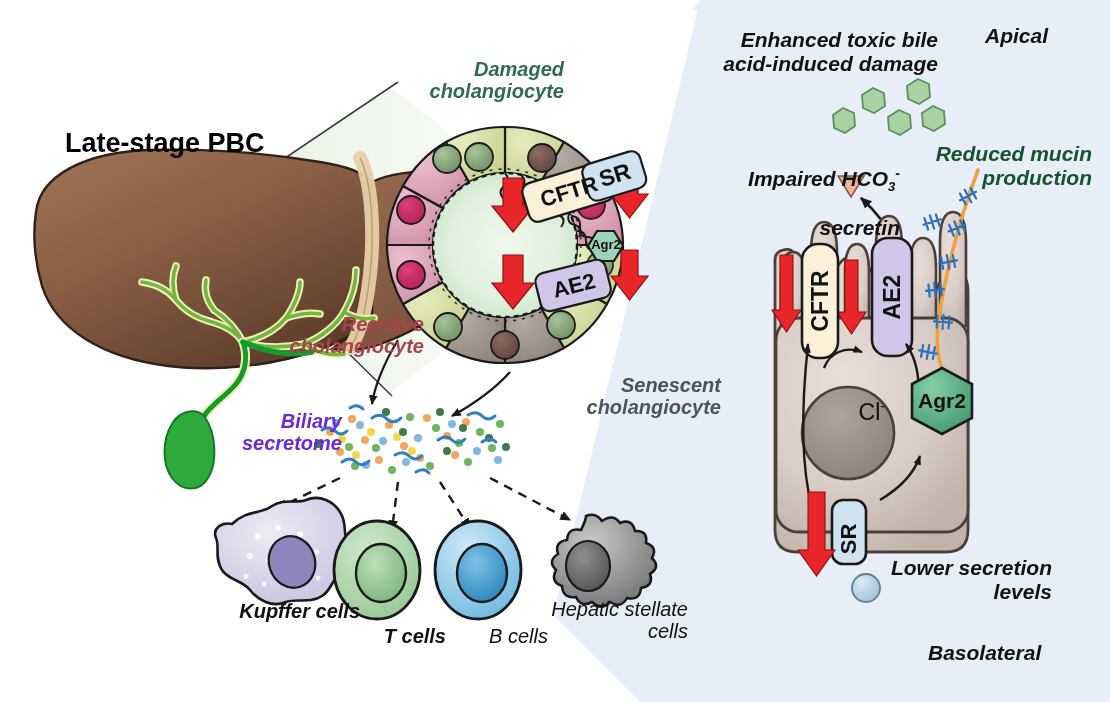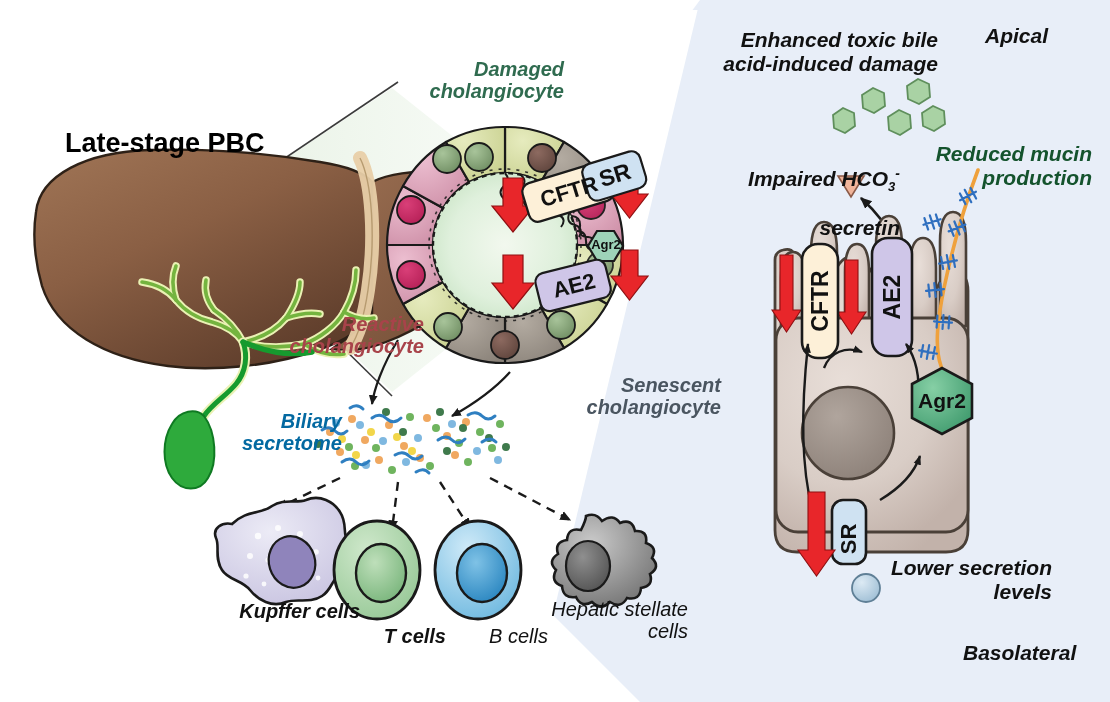--- a/index.html
+++ b/index.html
@@ -515,7 +515,7 @@
   <div class="lbl" style="left:537px;top:268px;width:74px;font-size:22px;font-weight:600;color:#111;
               text-align:center;transform:rotate(-14deg);transform-origin:50% 50%;line-height:35px;">AE2</div>
 
-  <div class="lbl italic ctr" style="left:222px;top:410px;width:120px;font-size:20px;color:#0369a1;">Biliary
+  <div class="lbl italic ctr" style="left:222px;top:410px;width:120px;font-size:20px;color:#6d28d9;">Biliary
 secretome</div>
 
   <div class="lbl ctr" style="left:180px;top:600px;width:180px;font-size:20px;font-weight:bold;font-style:italic;color:#111;">Kupffer cells</div>

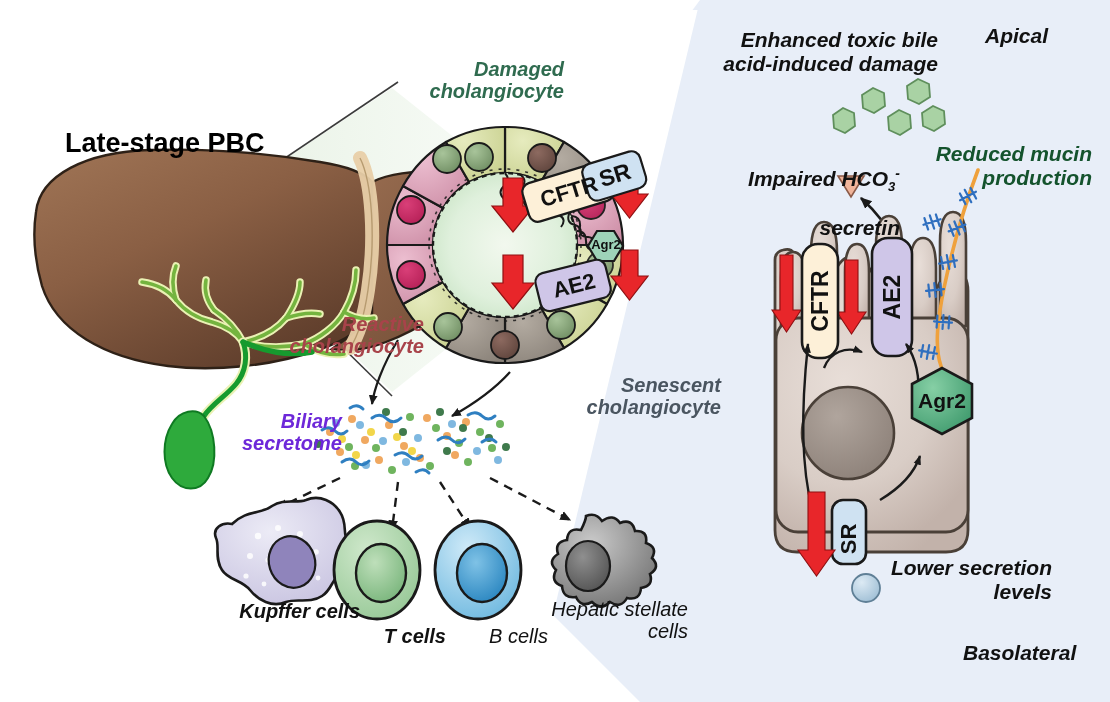--- a/index.html
+++ b/index.html
@@ -549,6 +549,9 @@
   <div class="lbl" style="position:absolute;left:847px;top:282px;width:90px;font-size:23px;font-weight:600;color:#111;
               text-align:center;transform:rotate(-90deg);transform-origin:50% 50%;line-height:30px;">AE2</div>
 
+  <div class="lbl" style="left:833px;top:372px;font-size:23px;color:#111;">
+    <span>Cl</span><sup style="font-size:15px;">-</sup>
+  </div>
 
   <div class="lbl" style="left:912px;top:388px;width:60px;font-size:21px;font-weight:600;color:#111;
               text-align:center;line-height:26px;">Agr2</div>

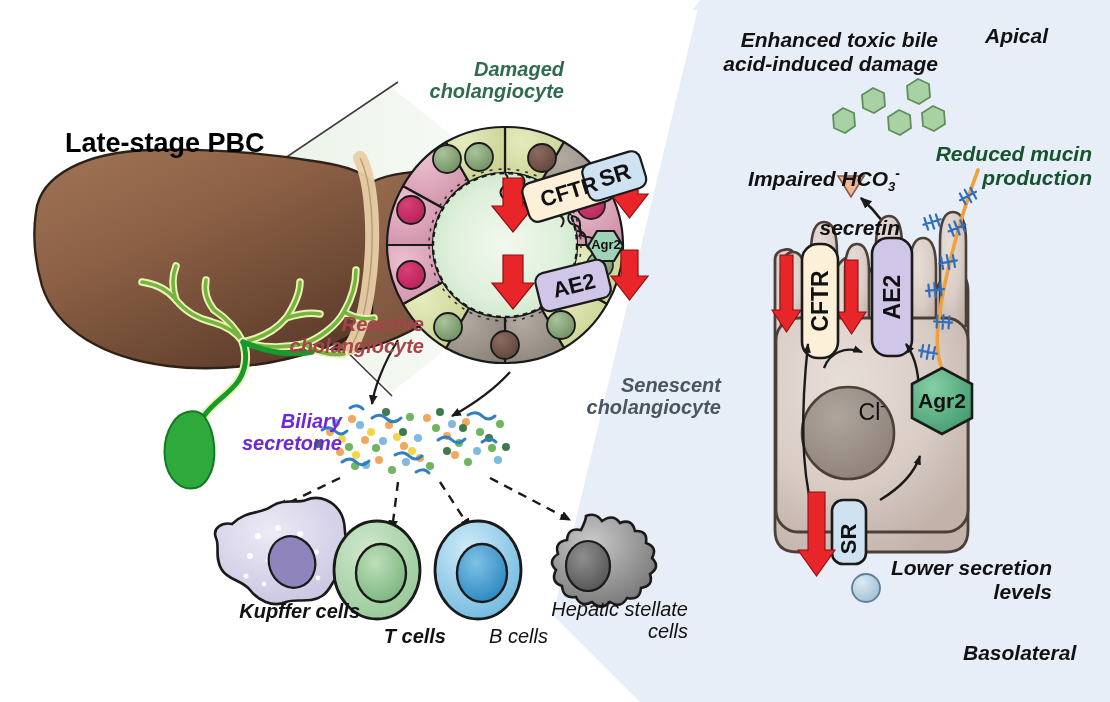--- a/index.html
+++ b/index.html
@@ -529,7 +529,7 @@
 
   <div class="lbl italic" style="left:985px;top:24px;font-size:21px;color:#111;">Apical</div>
 
-  <div class="lbl italic" style="left:928px;top:641px;font-size:21px;color:#111;margin-left:35px;">Basolateral</div>
+  <div class="lbl italic" style="left:928px;top:641px;font-size:21px;color:#111;">Basolateral</div>
 
   <div class="lbl italic ctr" style="left:700px;top:28px;width:238px;font-size:21px;color:#111;">Enhanced toxic bile
 acid-induced damage</div>

